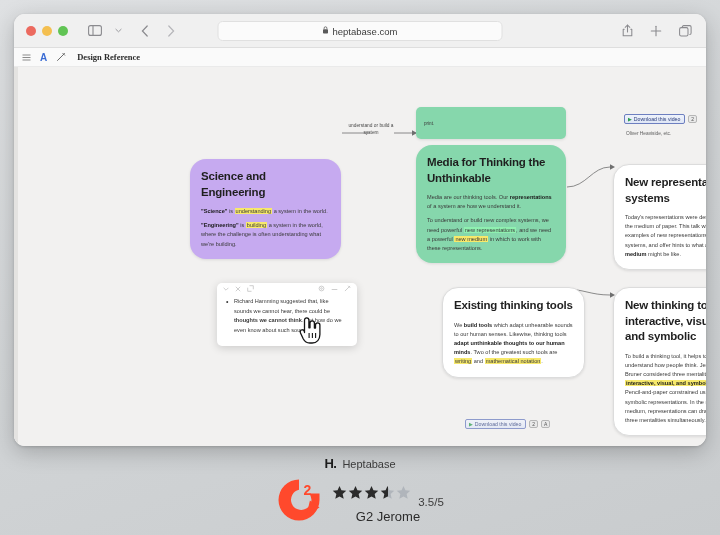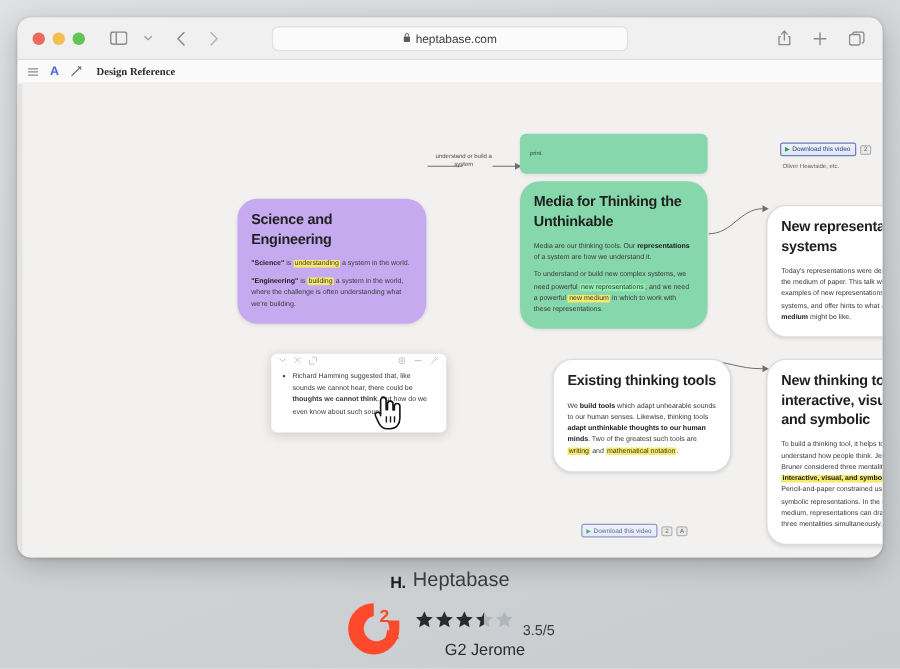--- a/index.html
+++ b/index.html
@@ -237,7 +237,7 @@
     font-size: 13px; font-weight: bold; color: #1c1c1c;
     letter-spacing: -0.5px;
   }
-  #brand-name { font-size: 16px; color: #3a3a3a; }
+  #brand-name { font-size: 11px; color: #3a3a3a; }
   #rating-row { display: flex; align-items: center; gap: 10px; }
   #g2-logo { width: 46px; height: 46px; }
   #rating-stack { display: flex; flex-direction: column; align-items: center; gap: 1px; }

